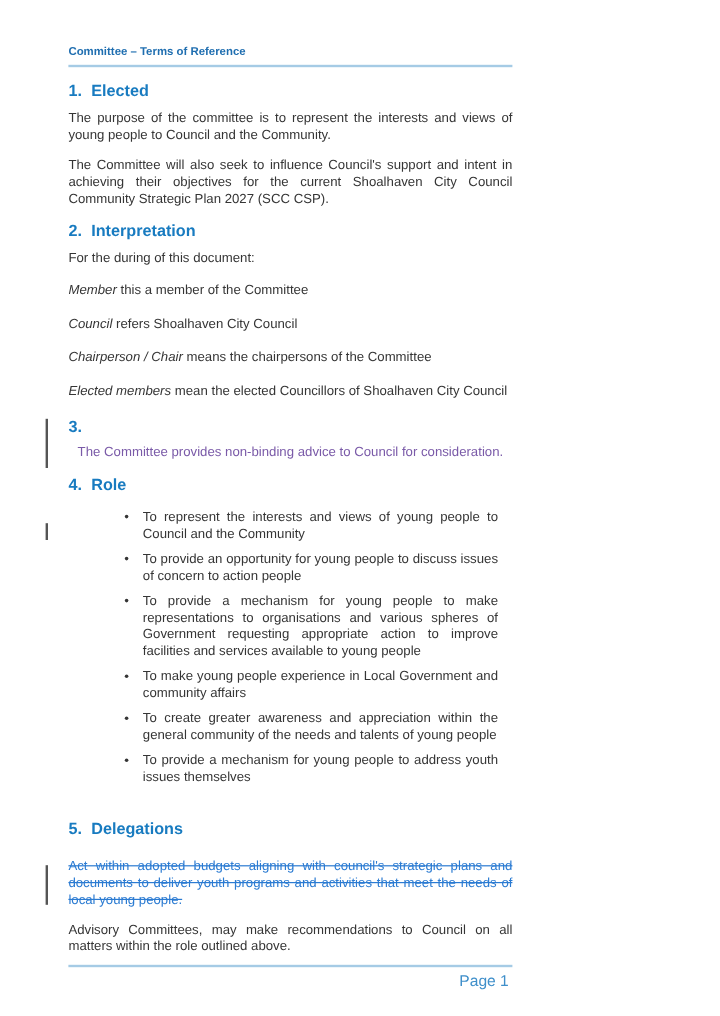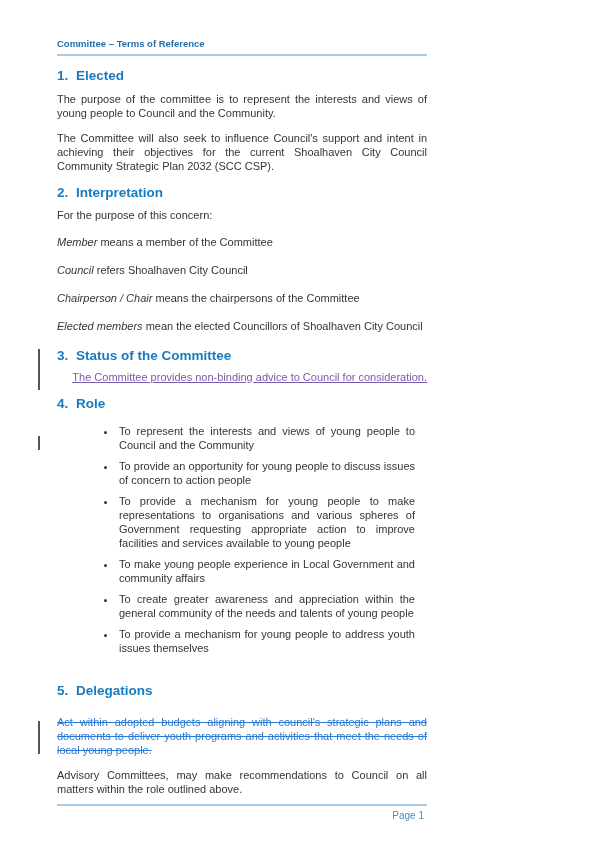--- a/index.html
+++ b/index.html
@@ -110,7 +110,7 @@
       <span class="htitle">Elected</span>
     </div>
     <p>The purpose of the committee is to represent the interests and views of young people to Council and the Community.</p>
-    <p>The Committee will also seek to influence Council's support and intent in achieving their objectives for the current Shoalhaven City Council Community Strategic Plan 2032 (SCC CSP).</p>
+    <p>The Committee will also seek to influence Council's support and intent in achieving their objectives for the current Shoalhaven City Council Community Strategic Plan 2027 (SCC CSP).</p>
 
     <div class="h h2">
       <span class="hnum">2.</span>

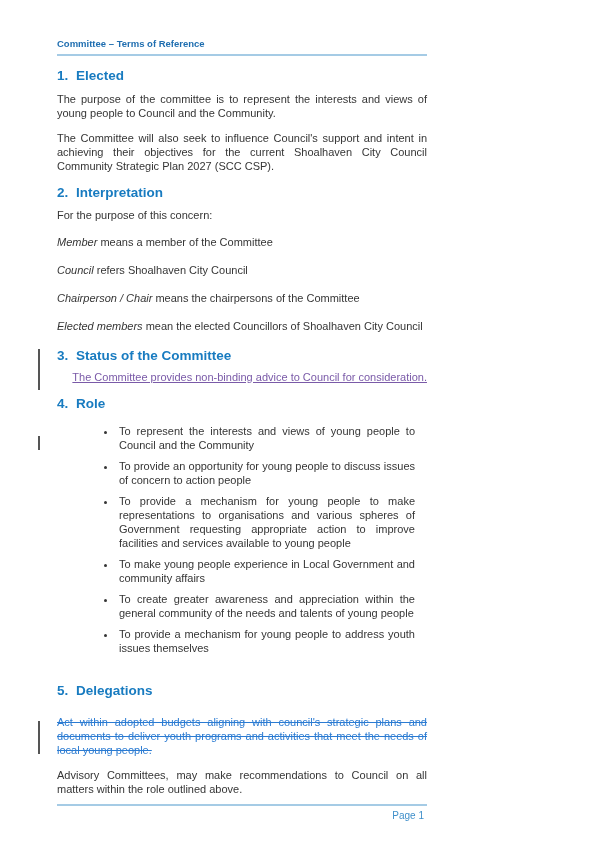--- a/index.html
+++ b/index.html
@@ -116,7 +116,7 @@
       <span class="hnum">2.</span>
       <span class="htitle">Interpretation</span>
     </div>
-    <p class="intro">For the purpose of this concern:</p>
+    <p class="intro">For the during of this document:</p>
 
     <p class="def"><i>Member</i><span> means a member of the Committee</span></p>
     <p class="def"><i>Council</i><span> refers Shoalhaven City Council</span></p>

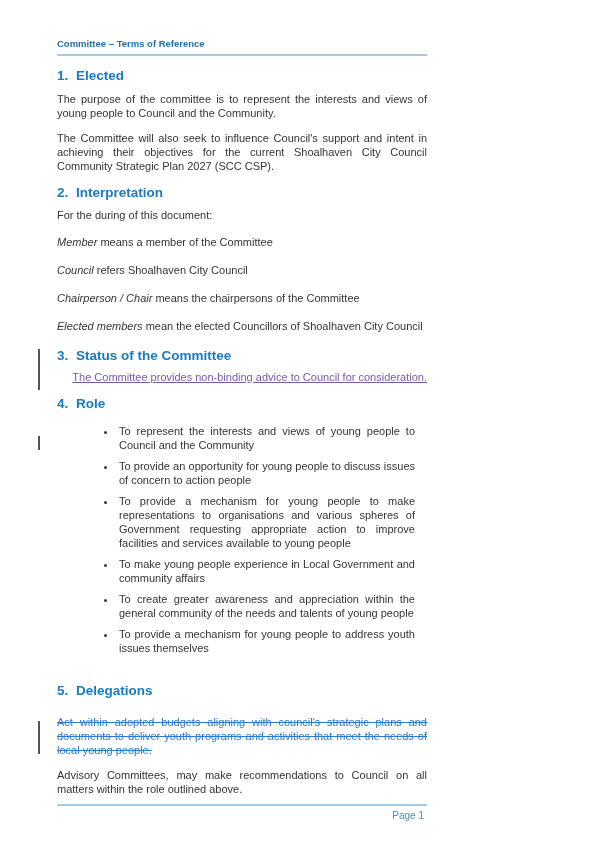--- a/index.html
+++ b/index.html
@@ -118,7 +118,7 @@
     </div>
     <p class="intro">For the during of this document:</p>
 
-    <p class="def"><i>Member</i><span> means a member of the Committee</span></p>
+    <p class="def"><i>Member</i><span> this a member of the Committee</span></p>
     <p class="def"><i>Council</i><span> refers Shoalhaven City Council</span></p>
     <p class="def"><i>Chairperson / Chair</i><span> means the chairpersons of the Committee</span></p>
     <p class="def"><i>Elected members</i><span> mean the elected Councillors of Shoalhaven City Council</span></p>

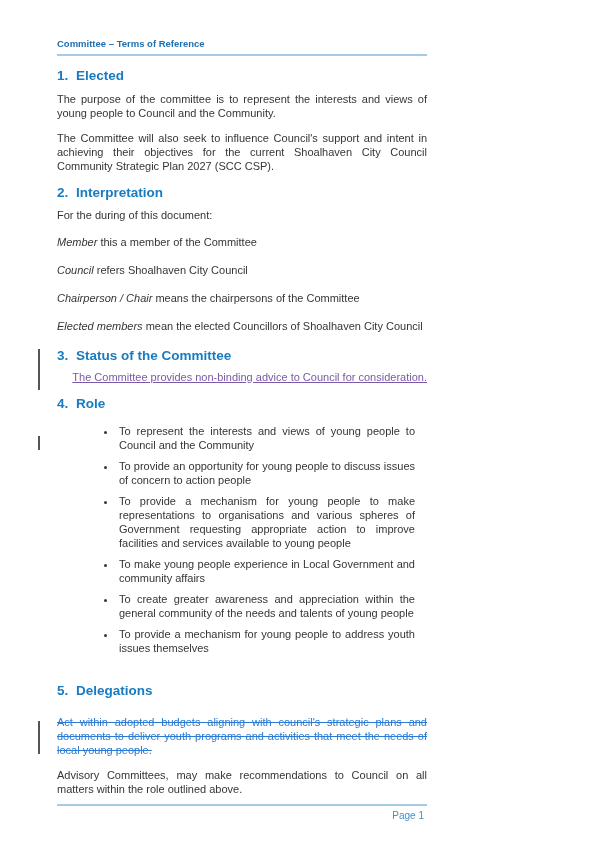--- a/index.html
+++ b/index.html
@@ -125,7 +125,6 @@
 
     <div class="h h3">
       <span class="hnum">3.</span>
-      <span class="htitle">Status of the Committee</span>
     </div>
     <p class="ins-purple">The Committee provides non-binding advice to Council for consideration.</p>
 

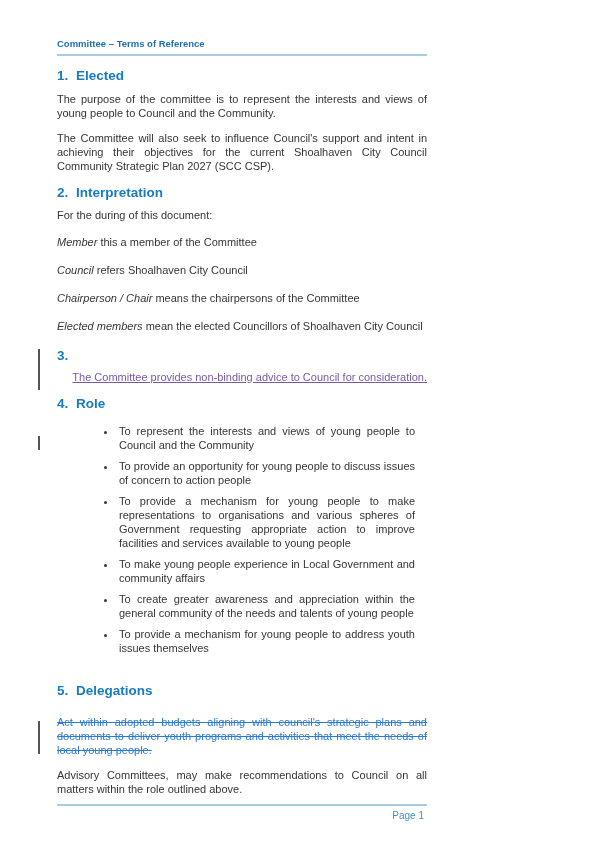--- a/index.html
+++ b/index.html
@@ -54,8 +54,7 @@
   .ins { color: #2173d1; text-decoration: underline; }
   .ins-purple {
     color: #7a5aa8;
-    text-decoration: underline;
-    text-align: right;
+    text-align: center;
   }
   .del { color: #2b7bd2; text-decoration: line-through; }
   ul.bullets {

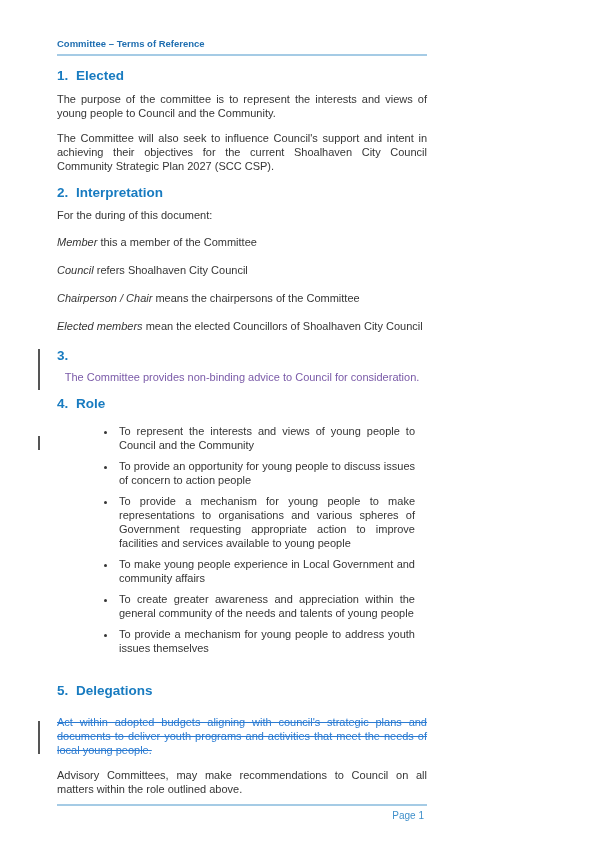--- a/index.html
+++ b/index.html
@@ -90,7 +90,7 @@
     position: absolute;
     right: 60px;
     top: 810px;
-    font-size: 10px;
+    font-size: 13px;
     color: #3f8fca;
   }
 </style>

